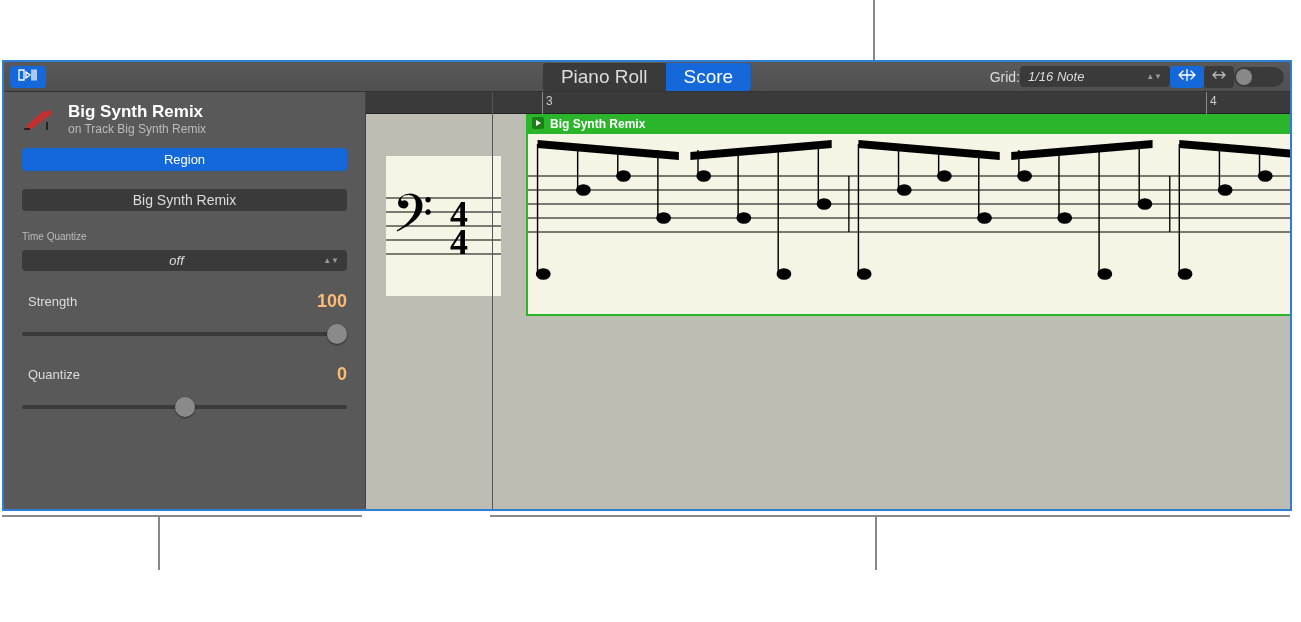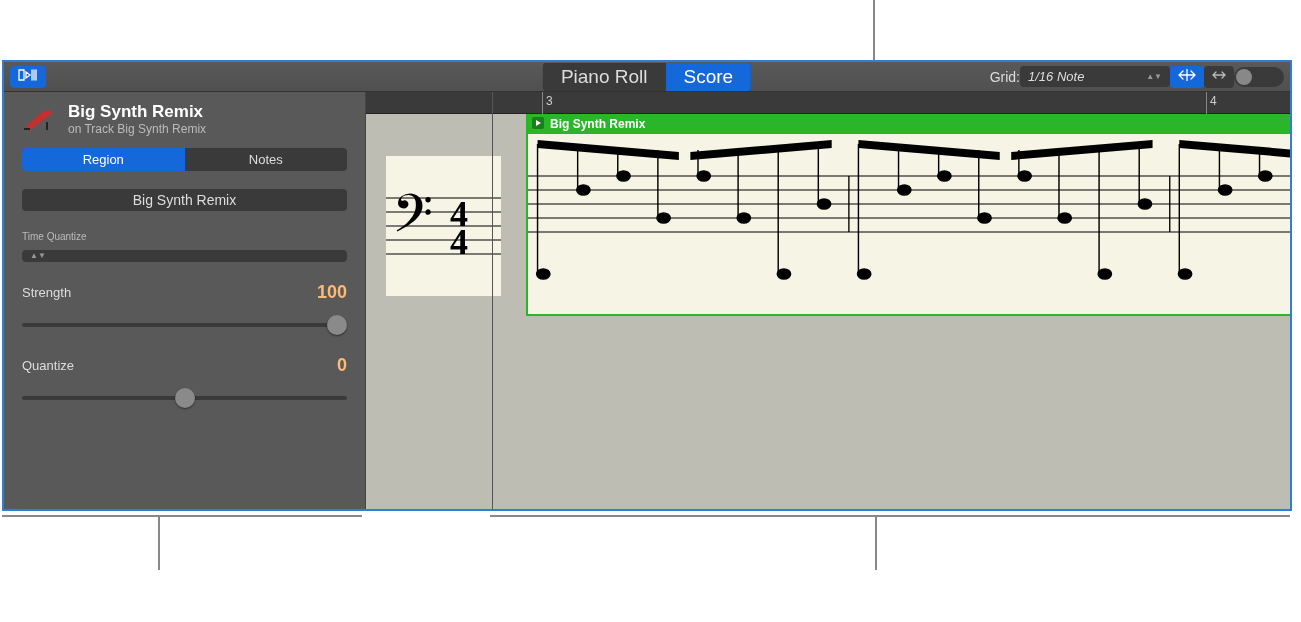--- a/index.html
+++ b/index.html
@@ -259,7 +259,6 @@
 
       <div class="tabbar">
         <div class="tab active">Region</div>
-        <div class="tab">Notes</div>
       </div>
 
       <div class="field">Big Synth Remix</div>

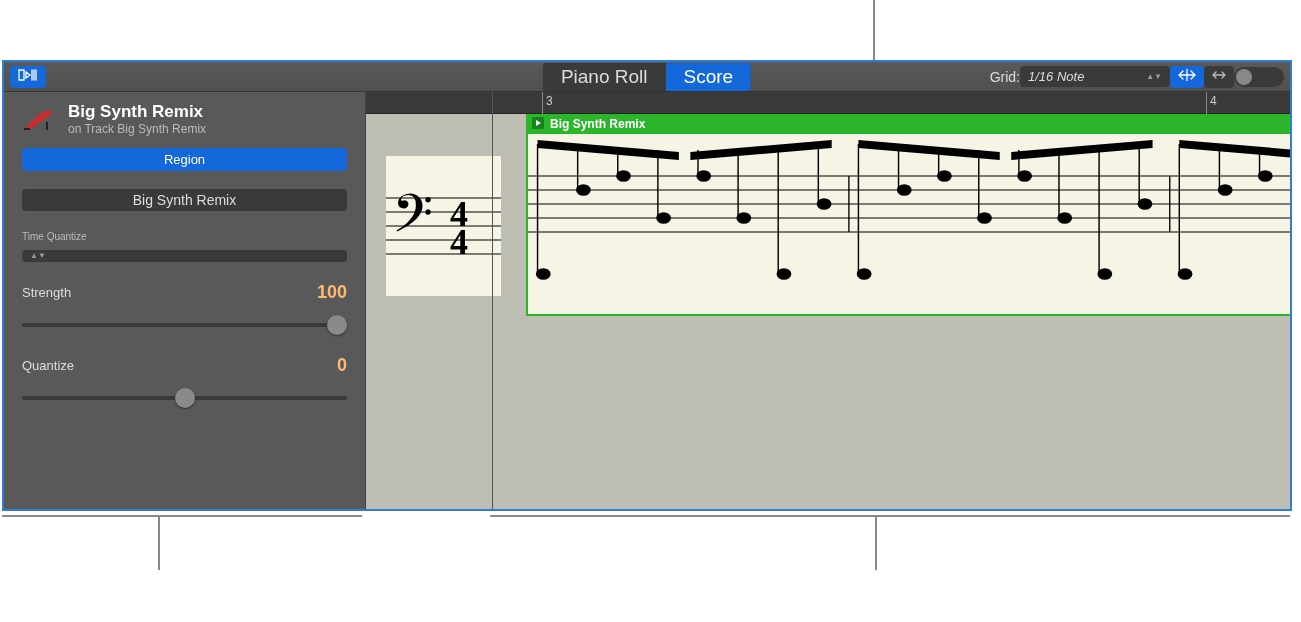--- a/index.html
+++ b/index.html
@@ -265,6 +265,7 @@
 
       <div class="param-label">Time Quantize</div>
       <div class="dropdown" style="width:100%">
+        <span style="flex:1;text-align:center">off</span>
         <span class="arrows">▲▼</span>
       </div>
 

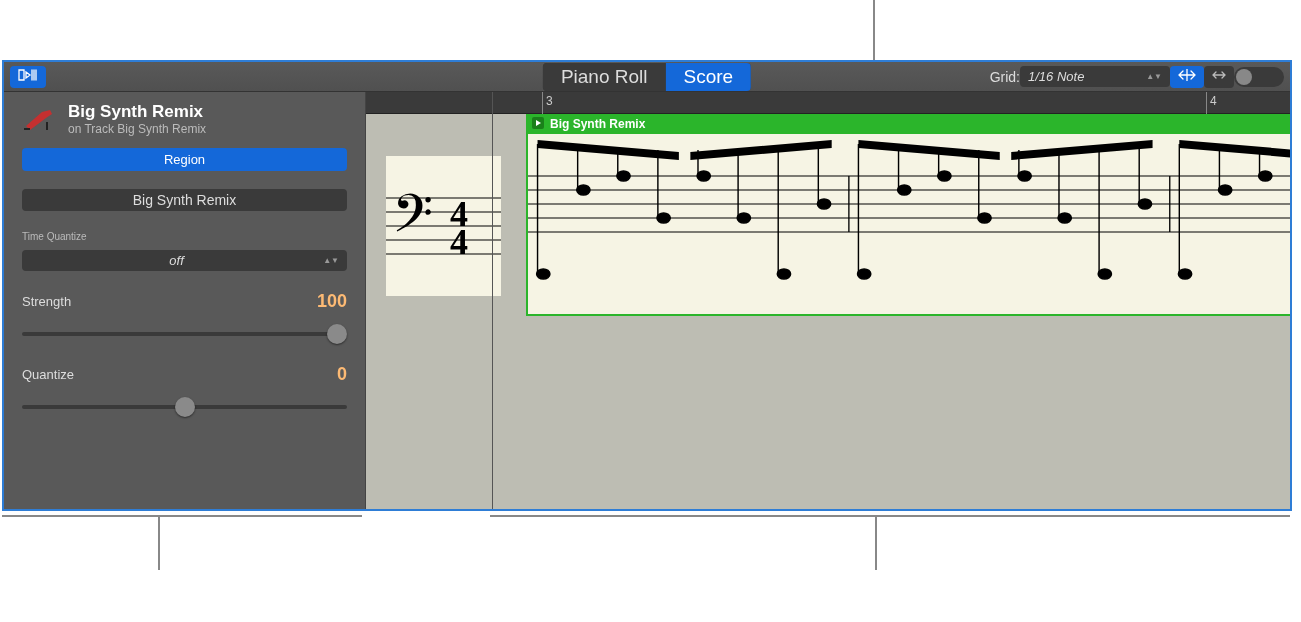--- a/index.html
+++ b/index.html
@@ -129,7 +129,7 @@
     margin-top:10px;
   }
   .param-label { color:#bbb; font-size:10px; margin-top:12px;}
-  .param-row { display:flex; justify-content:space-between; align-items:center; margin-top:12px;}
+  .param-row { display:flex; justify-content:space-between; align-items:center; margin-top:12px;margin-left:6px;}
   .param-row .val { color:#fdba74; font-size:18px;font-weight:bold;}
   .slider { position:relative; height:20px; margin-top:4px;}
   .slider-track { position:absolute; left:0; right:0; top:8px; height:4px; background:#3a3a3a; border-radius:2px;}

